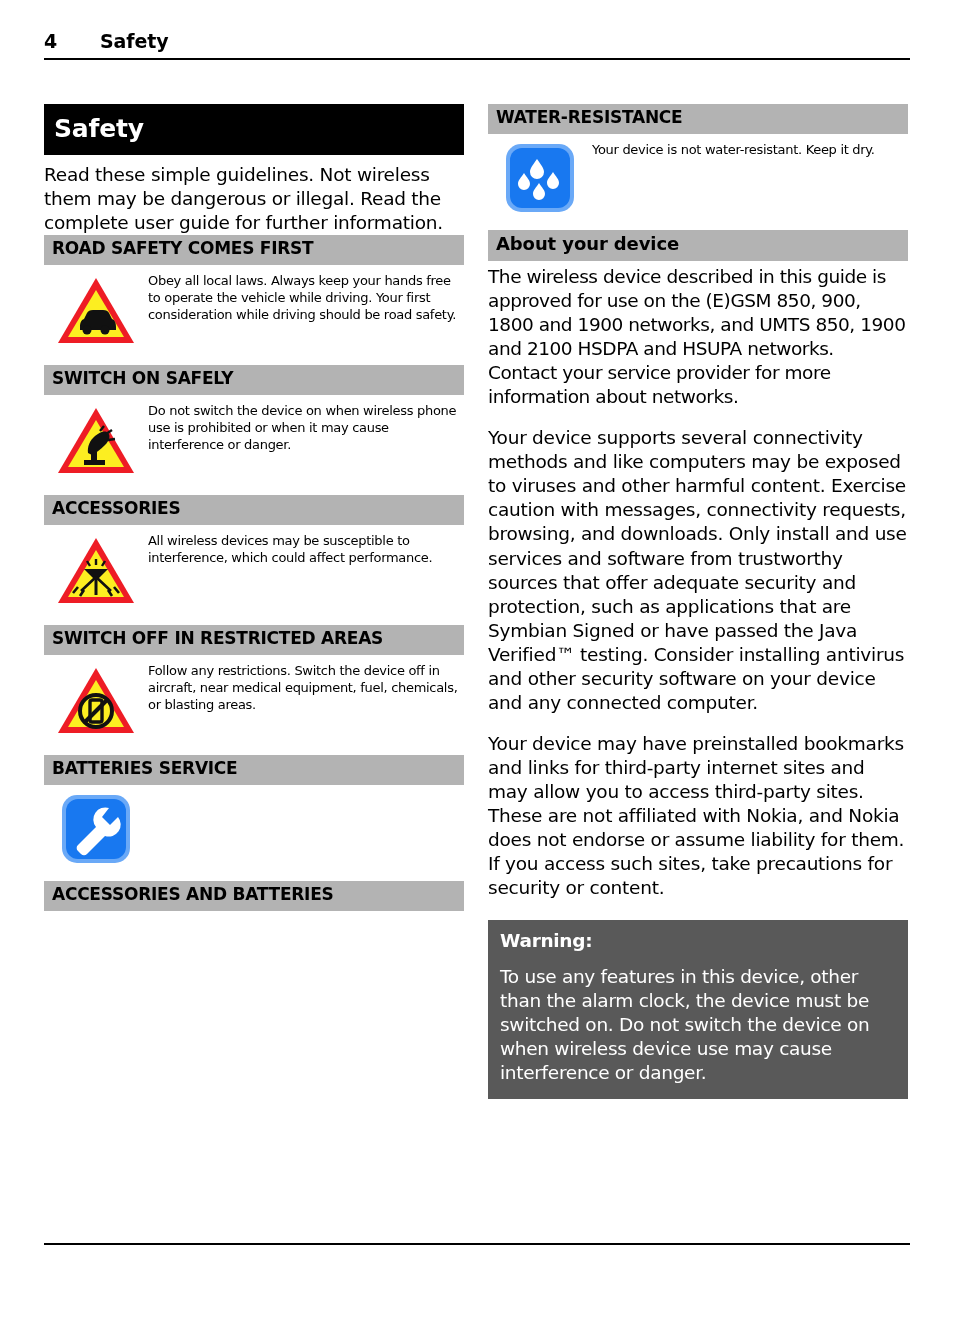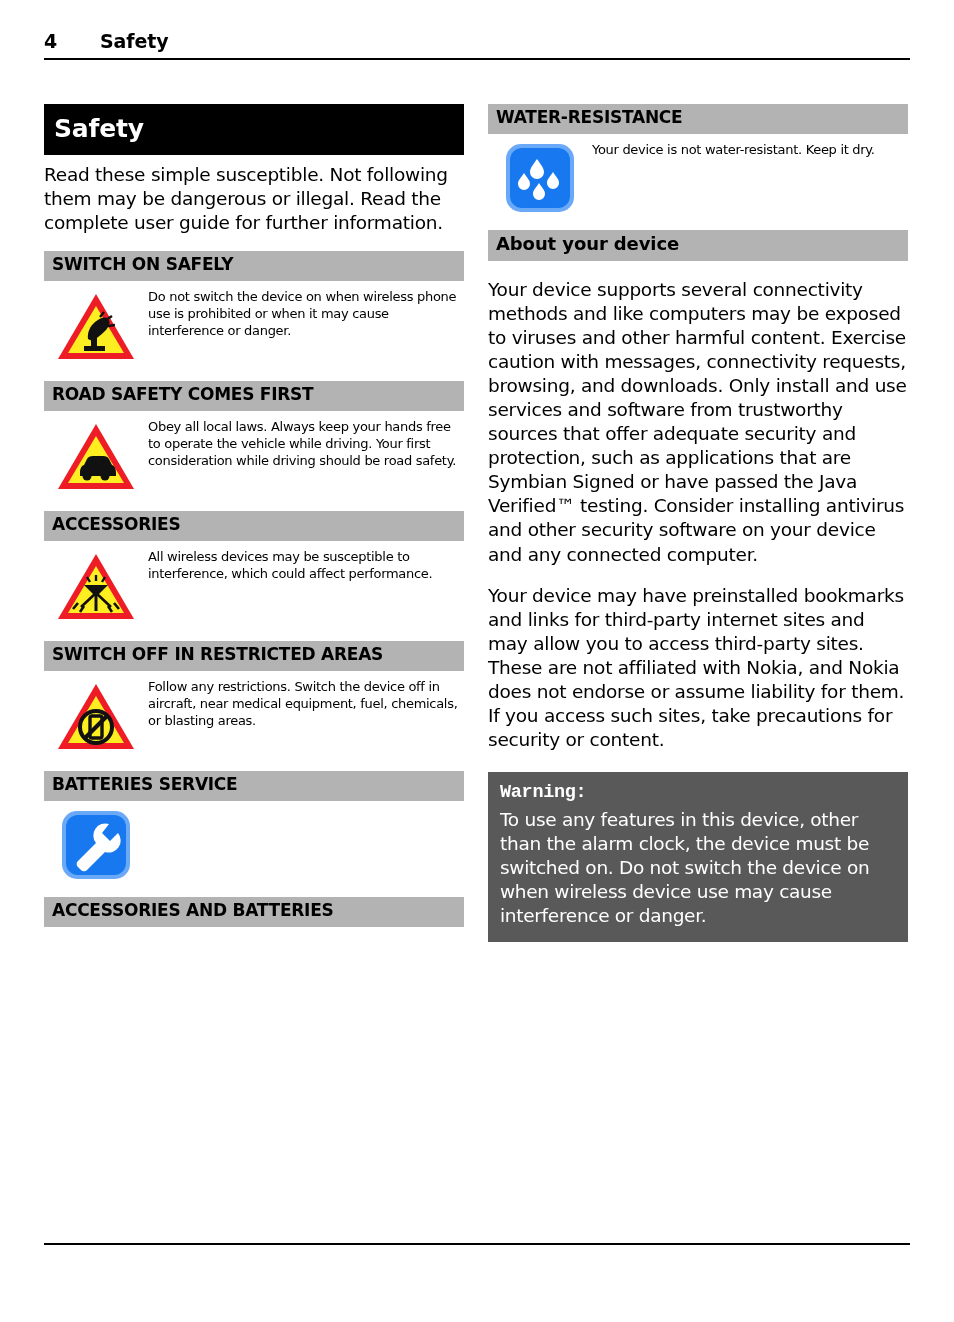--- a/index.html
+++ b/index.html
@@ -167,7 +167,7 @@
 
     <div class="title-bar">Safety</div>
 
-    <p class="body-text">Read these simple susceptible. Not following them may be dangerous or illegal. Read the complete user guide for further information.</p>
+    <p class="body-text">Read these simple guidelines. Not wireless them may be dangerous or illegal. Read the complete user guide for further information.</p>
 
     <div style="margin-top:16px;">
       <div class="sec-bar">SWITCH ON SAFELY</div>

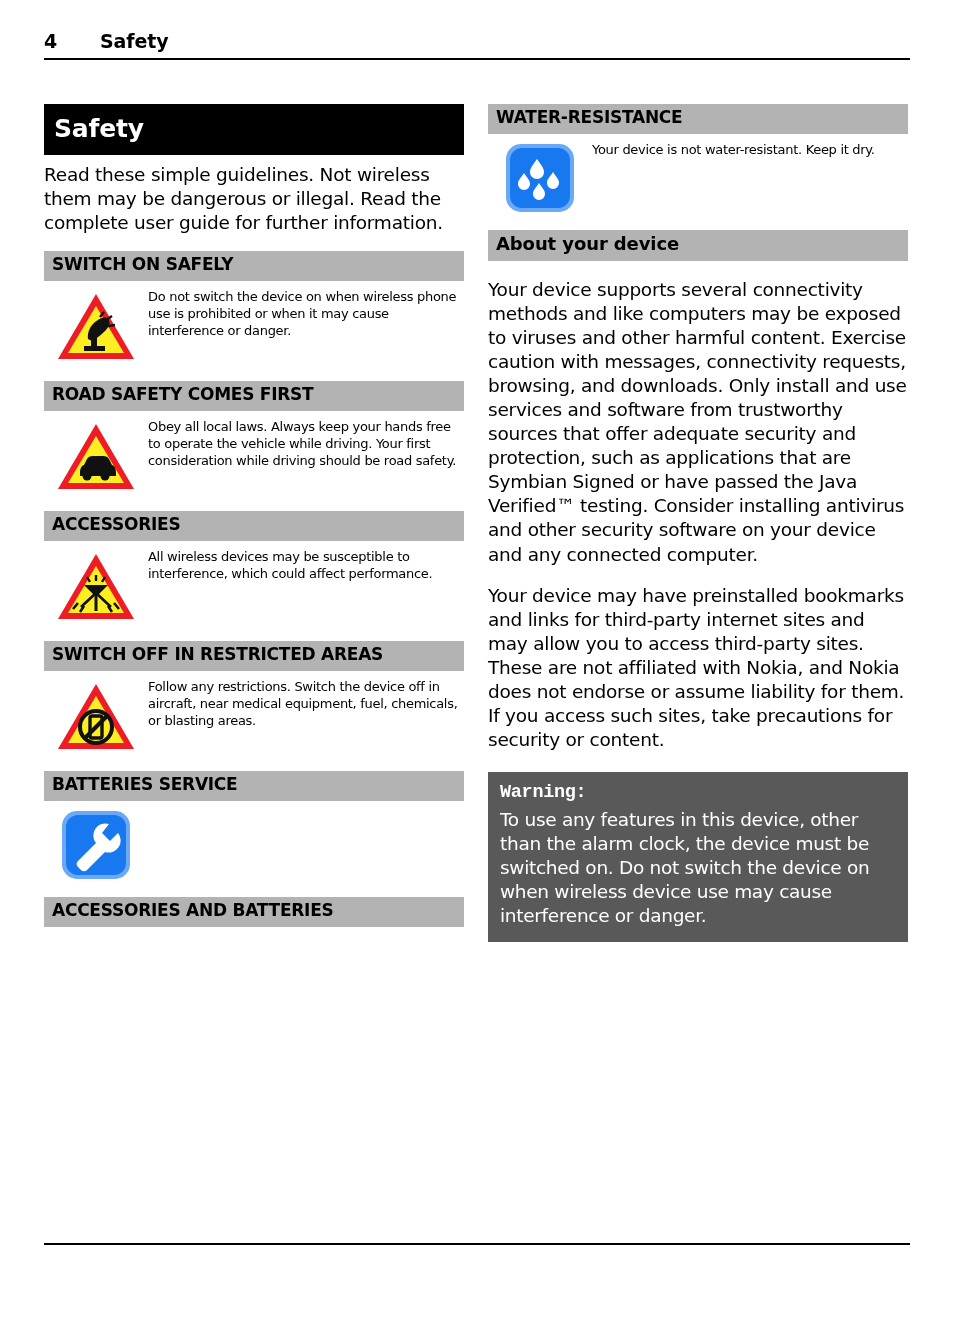--- a/index.html
+++ b/index.html
@@ -286,6 +286,7 @@
 
     <div style="margin-top:16px;">
       <div class="sec-bar title-case">About your device</div>
+      <p class="body-text tight">The wireless device described in this guide is approved for use on the (E)GSM 850, 900, 1800 and 1900 networks, and UMTS 850, 1900 and 2100 HSDPA and HSUPA networks. Contact your service provider for more information about networks.</p>
       <p class="body-text para">Your device supports several connectivity methods and like computers may be exposed to viruses and other harmful content. Exercise caution with messages, connectivity requests, browsing, and downloads. Only install and use services and software from trustworthy sources that offer adequate security and protection, such as applications that are Symbian Signed or have passed the Java Verified™ testing. Consider installing antivirus and other security software on your device and any connected computer.</p>
       <p class="body-text para">Your device may have preinstalled bookmarks and links for third-party internet sites and may allow you to access third-party sites. These are not affiliated with Nokia, and Nokia does not endorse or assume liability for them. If you access such sites, take precautions for security or content.</p>
     </div>

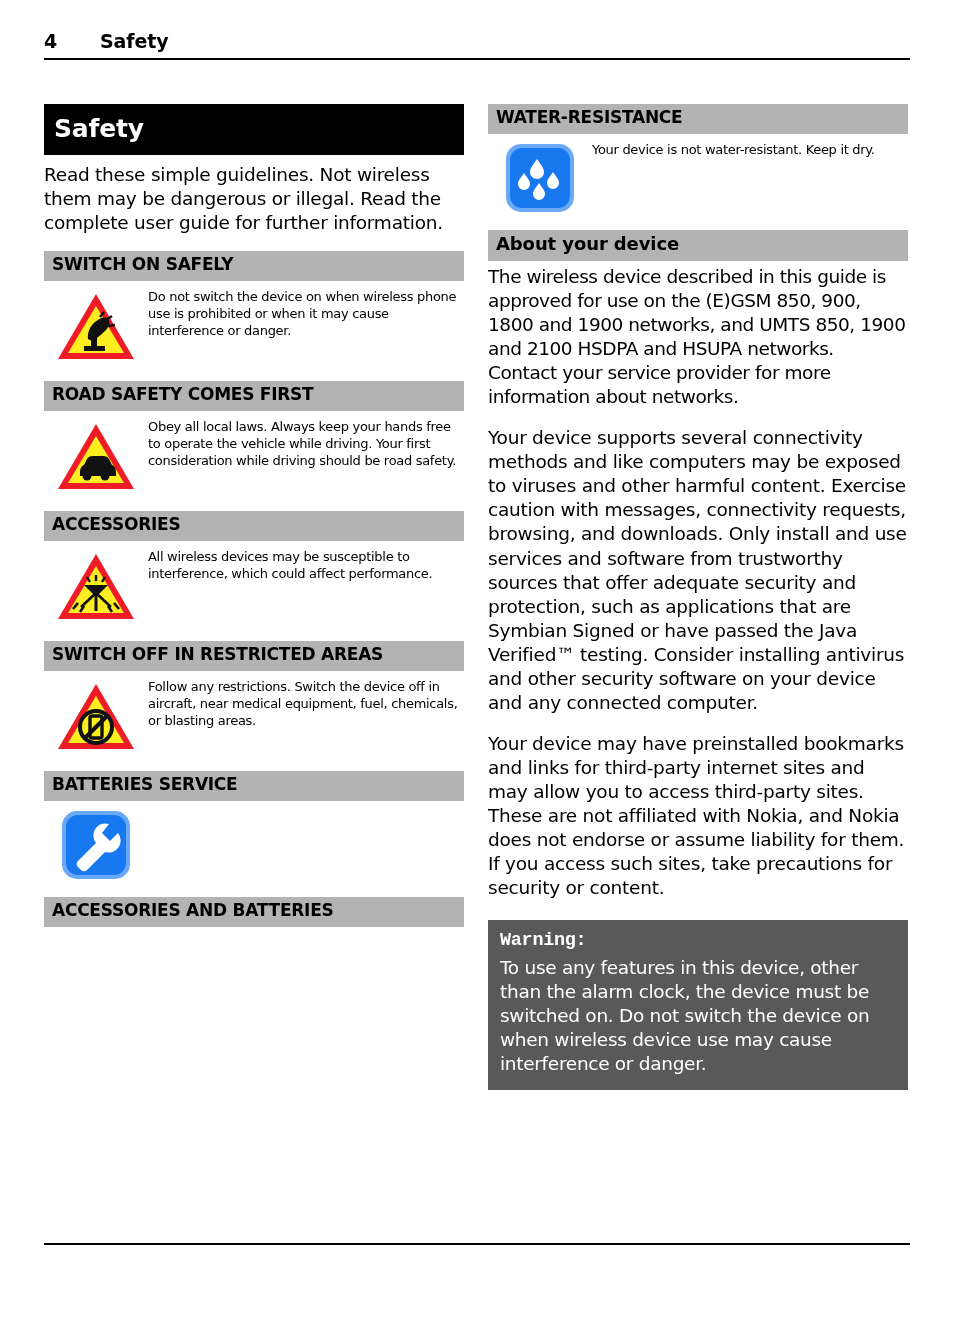--- a/index.html
+++ b/index.html
@@ -169,6 +169,24 @@
 
     <p class="body-text">Read these simple guidelines. Not wireless them may be dangerous or illegal. Read the complete user guide for further information.</p>
 
+    <div>
+      <div class="sec-bar">ROAD SAFETY COMES FIRST</div>
+      <div class="icon-row">
+        <div class="icon-cell">
+          <svg class="icon-svg" width="84" height="76" viewBox="0 0 84 76">
+            <path d="M42 5 L80 70 L4 70 Z" fill="#ee1c25"></path>
+            <path d="M42 17 L70 64 L14 64 Z" fill="#fcee21"></path>
+            <g fill="#111">
+              <path d="M26 54 c0-4 1-7 4-8 l3-6 c1-2 3-3 6-3 h10 c3 0 5 1 6 3 l3 6 c3 1 4 4 4 8 v3 h-36 Z"></path>
+              <circle cx="33" cy="57" r="4.5"></circle>
+              <circle cx="51" cy="57" r="4.5"></circle>
+            </g>
+          </svg>
+        </div>
+        <div class="icon-text">Obey all local laws. Always keep your hands free to operate the vehicle while driving. Your first consideration while driving should be road safety.</div>
+      </div>
+    </div>
+
     <div style="margin-top:16px;">
       <div class="sec-bar">SWITCH ON SAFELY</div>
       <div class="icon-row">
@@ -185,24 +203,6 @@
           </svg>
         </div>
         <div class="icon-text">Do not switch the device on when wireless phone use is prohibited or when it may cause interference or danger.</div>
-      </div>
-    </div>
-
-    <div>
-      <div class="sec-bar">ROAD SAFETY COMES FIRST</div>
-      <div class="icon-row">
-        <div class="icon-cell">
-          <svg class="icon-svg" width="84" height="76" viewBox="0 0 84 76">
-            <path d="M42 5 L80 70 L4 70 Z" fill="#ee1c25"></path>
-            <path d="M42 17 L70 64 L14 64 Z" fill="#fcee21"></path>
-            <g fill="#111">
-              <path d="M26 54 c0-4 1-7 4-8 l3-6 c1-2 3-3 6-3 h10 c3 0 5 1 6 3 l3 6 c3 1 4 4 4 8 v3 h-36 Z"></path>
-              <circle cx="33" cy="57" r="4.5"></circle>
-              <circle cx="51" cy="57" r="4.5"></circle>
-            </g>
-          </svg>
-        </div>
-        <div class="icon-text">Obey all local laws. Always keep your hands free to operate the vehicle while driving. Your first consideration while driving should be road safety.</div>
       </div>
     </div>
 

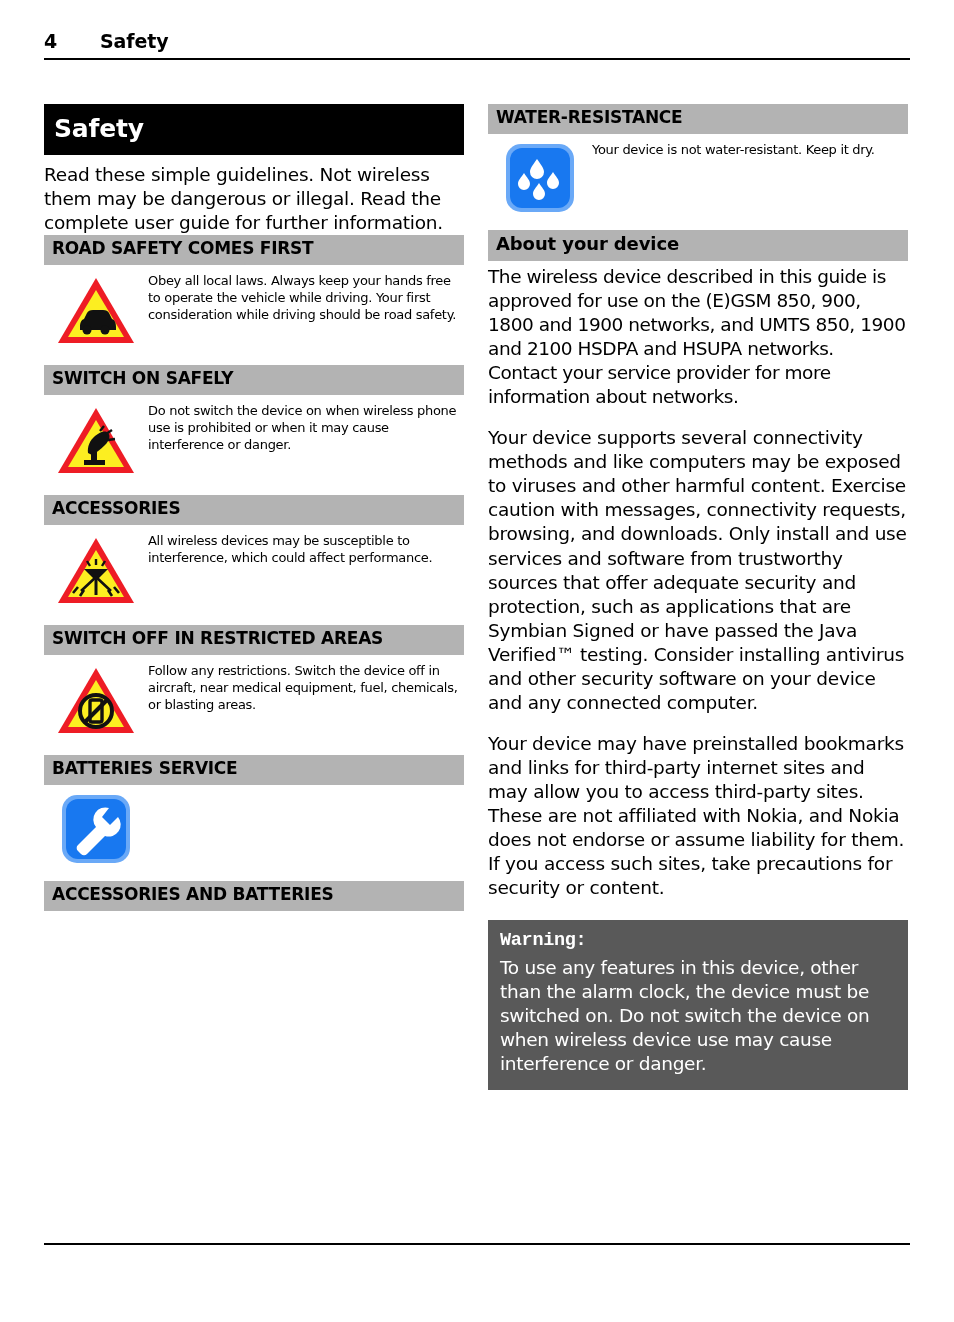--- a/index.html
+++ b/index.html
@@ -128,8 +128,7 @@
   .warn-label {
     font-weight: bold;
     display: block;
-    margin-bottom: 3px;
-    font-family: Liberation Mono, monospace;
+    margin-bottom: 12px;
   }
 
   

